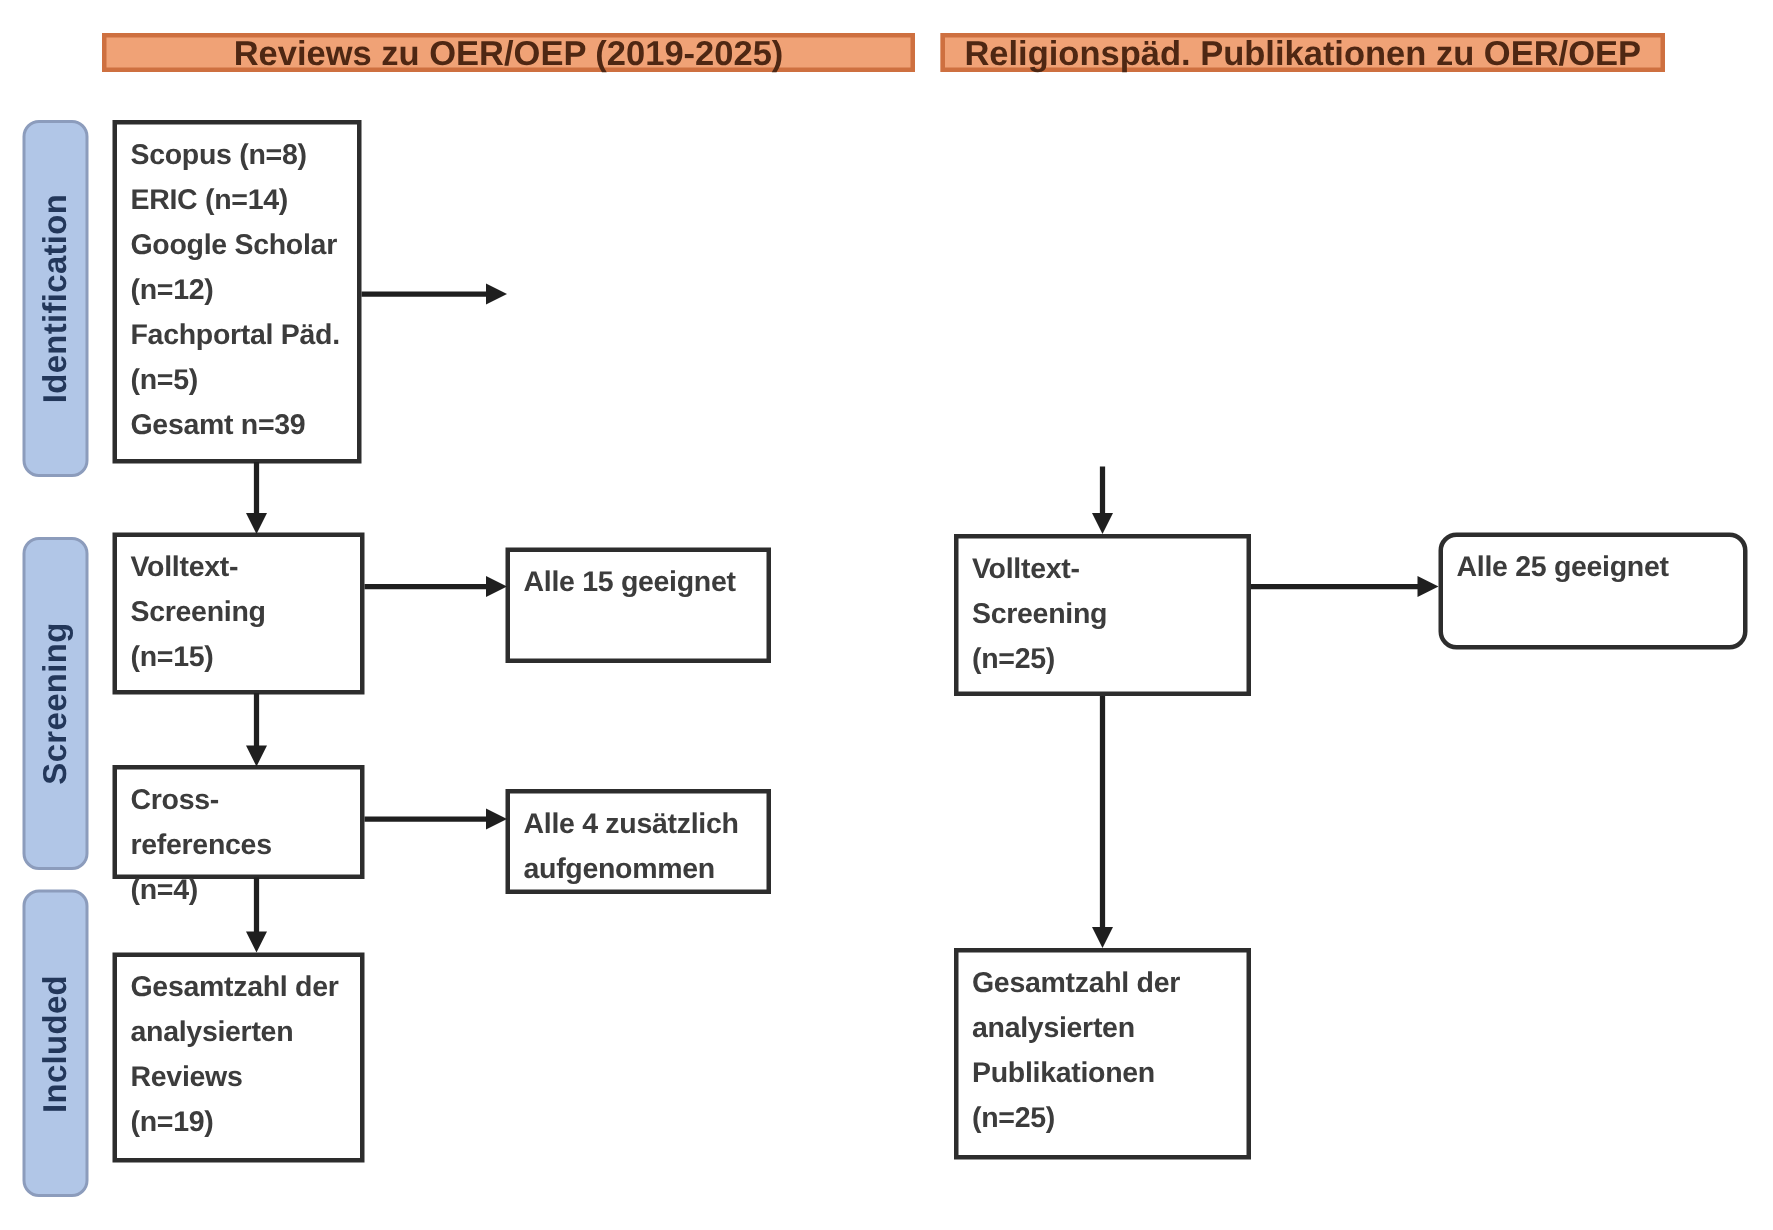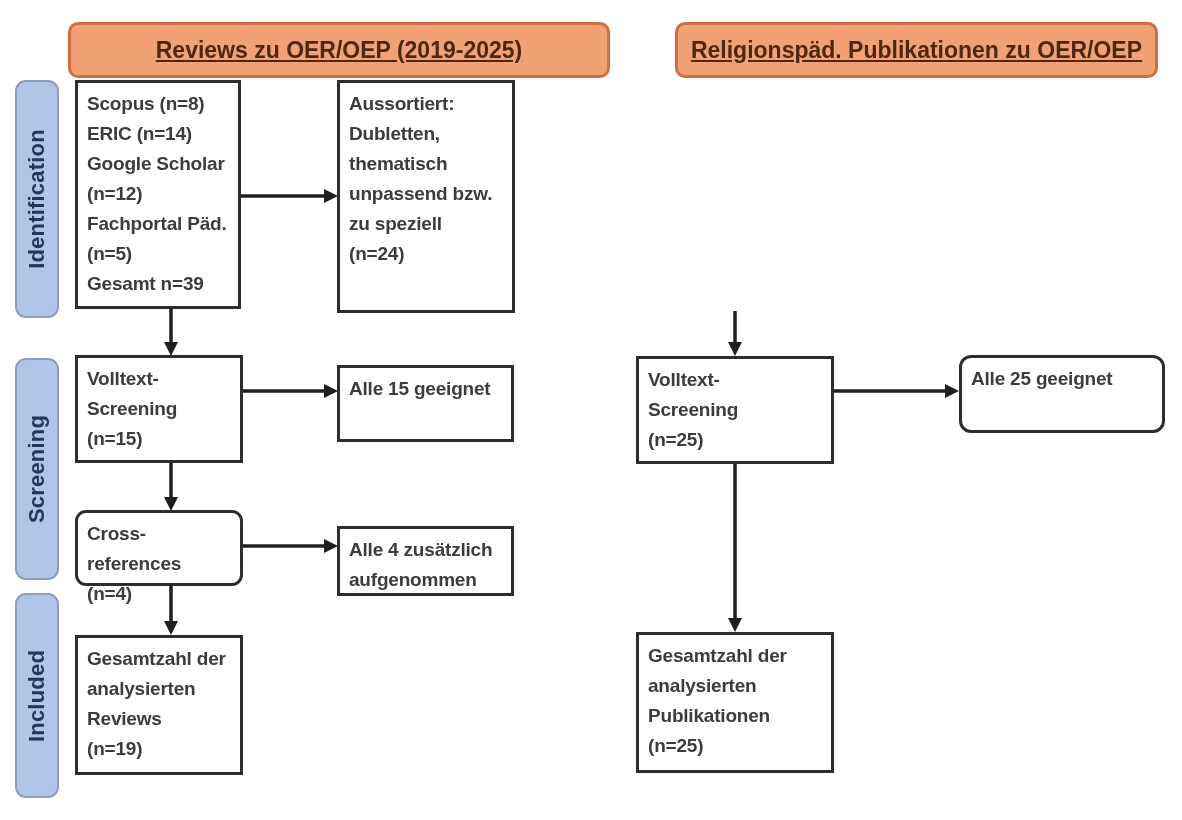--- a/index.html
+++ b/index.html
@@ -11,11 +11,11 @@
     overflow:hidden;
   }
   .header {
-    position:absolute; box-sizing:border-box; height:56px;
+    position:absolute; box-sizing:border-box; height:26px;
     background:var(--header-fill); border:3px solid var(--header-border);
-    color:var(--header-text); border-radius:10px;
+    color:var(--header-text); border-radius:0;
     display:flex; align-items:center; justify-content:center;
-    font-weight:700; font-size:23px; line-height:1; white-space:nowrap;text-decoration:underline;
+    font-weight:700; font-size:23px; line-height:1; white-space:nowrap;
   }
   .stage {
     position:absolute; box-sizing:border-box; width:44px;

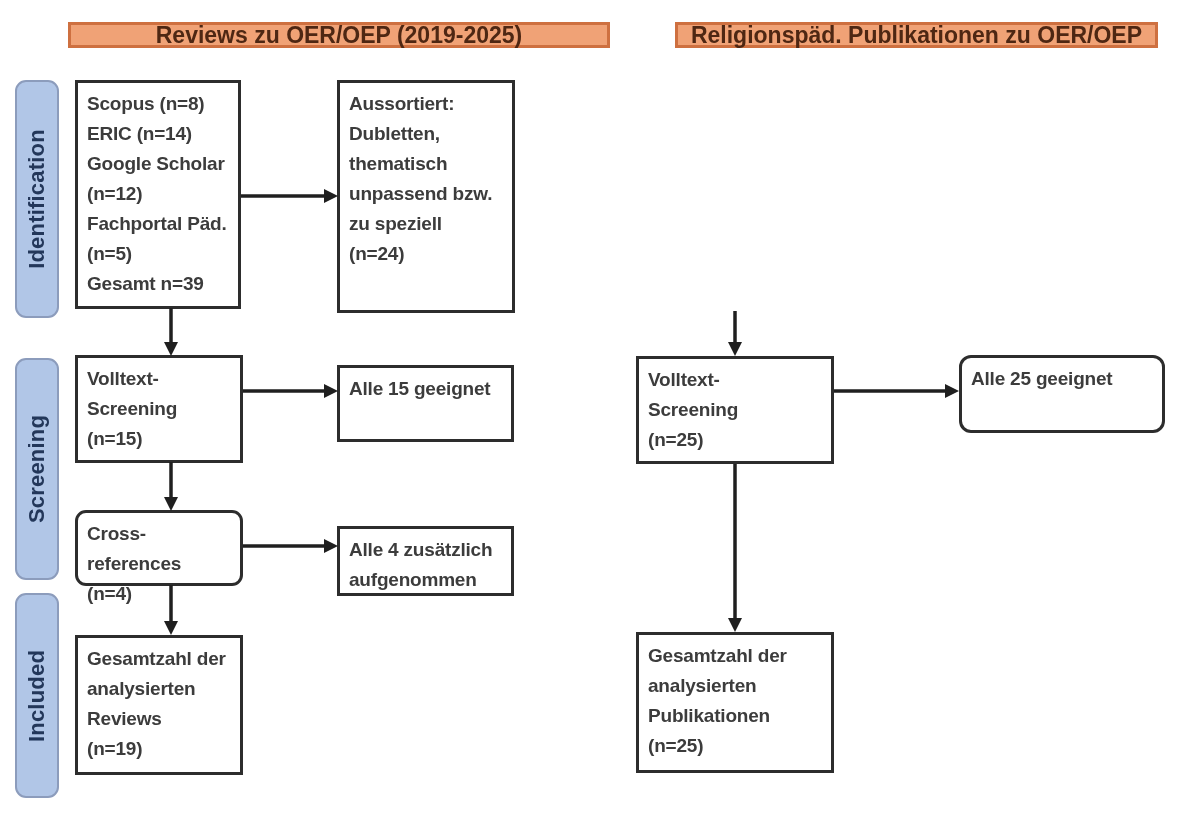--- a/index.html
+++ b/index.html
@@ -44,7 +44,7 @@
 <div class="canvas">
 
   <div class="header" style="left:68px; top:22px; width:542px;">Reviews zu OER/OEP (2019-2025)</div>
-  <div class="header" style="left:627px; top:22px; width:483px;margin-left:48px;">Religionspäd. Publikationen zu OER/OEP</div>
+  <div class="header" style="left:627px; top:22px; width:483px;">Religionspäd. Publikationen zu OER/OEP</div>
 
   <div class="stage" style="left:15px; top:80px; height:238px;">
     <span>Identification</span>

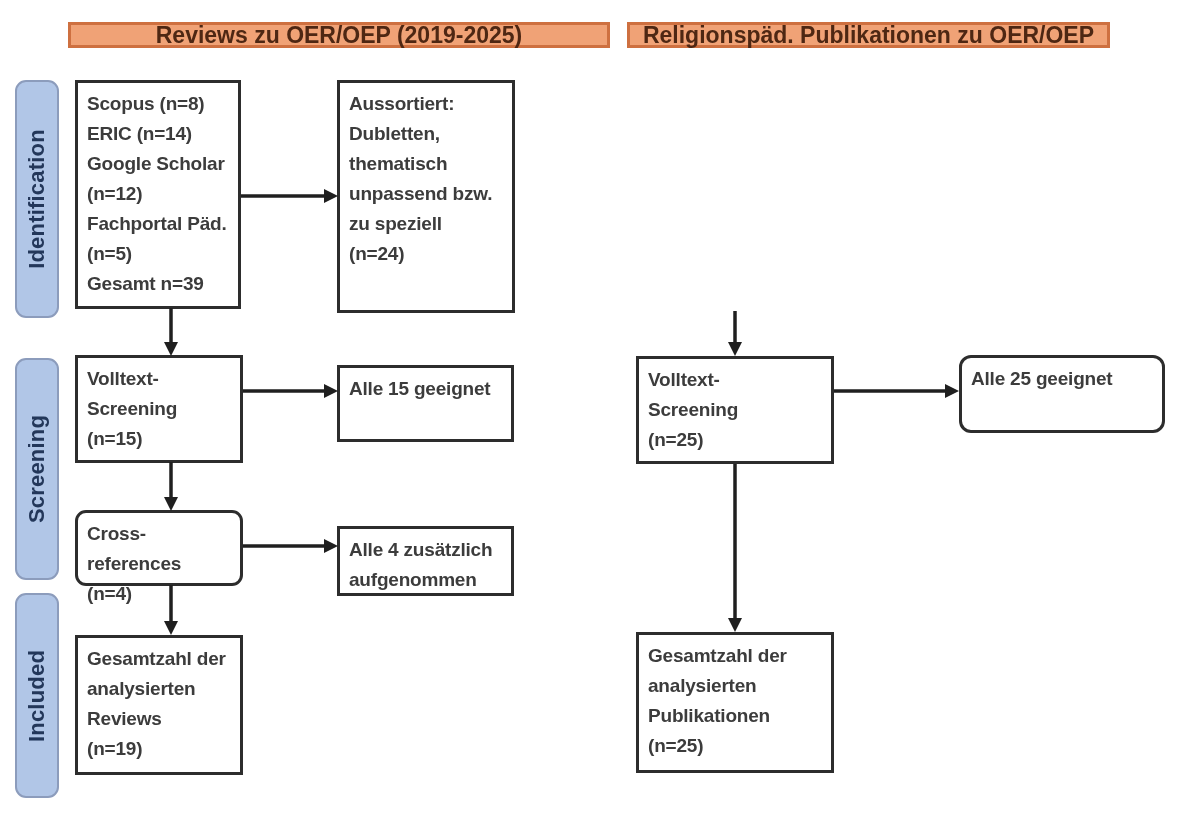--- a/index.html
+++ b/index.html
@@ -63,12 +63,6 @@
 Fachportal Päd.
 (n=5)
 Gesamt n=39</div>
-  <div class="box" style="left:337px; top:80px; width:178px; height:233px;">Aussortiert:
-Dubletten,
-thematisch
-unpassend bzw.
-zu speziell
-(n=24)</div>
   <div class="box" style="left:75px; top:355px; width:168px; height:108px;">Volltext-
 Screening
 (n=15)</div>

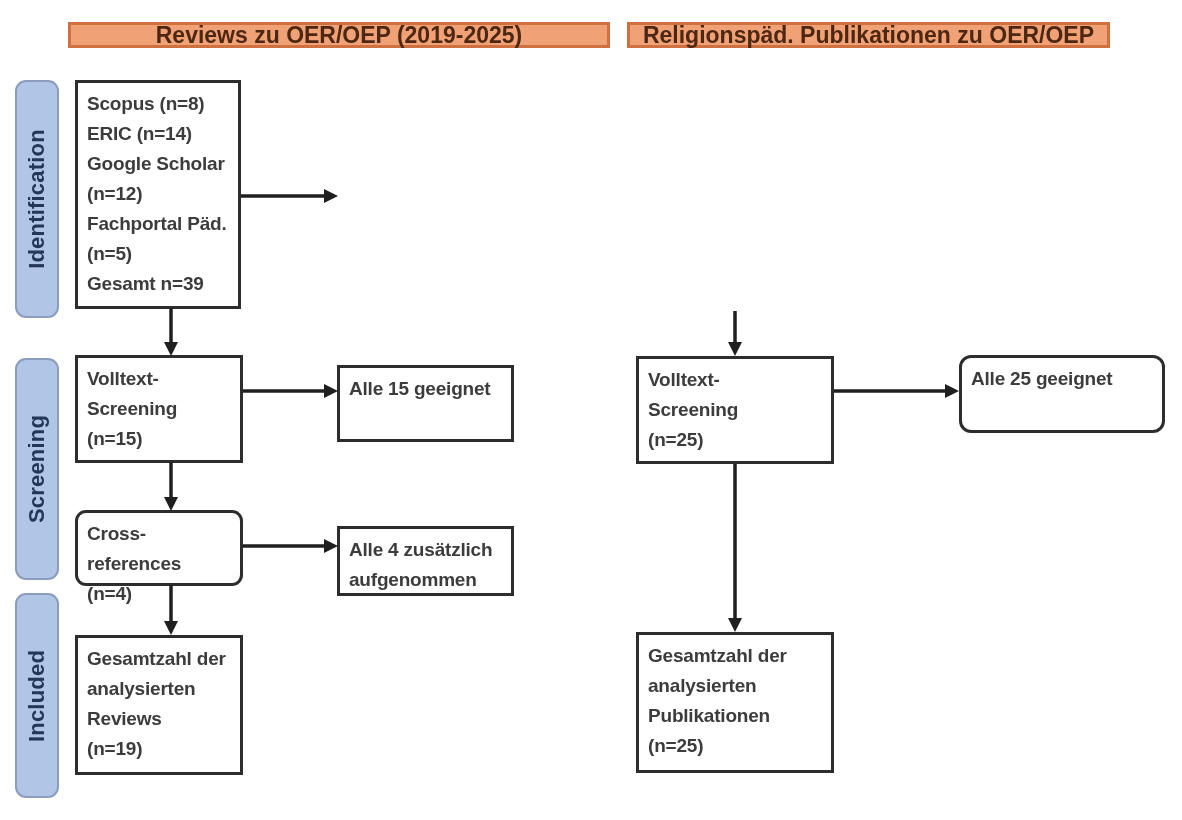--- a/index.html
+++ b/index.html
@@ -67,7 +67,7 @@
 Screening
 (n=15)</div>
   <div class="box" style="left:337px; top:365px; width:177px; height:77px;">Alle 15 geeignet</div>
-  <div class="box" style="left:75px; top:510px; width:168px; height:76px;border-radius:11px;">Cross-references
+  <div class="box" style="left:75px; top:510px; width:168px; height:76px;">Cross-references
 (n=4)</div>
   <div class="box" style="left:337px; top:526px; width:177px; height:70px;">Alle 4 zusätzlich
 aufgenommen</div>

